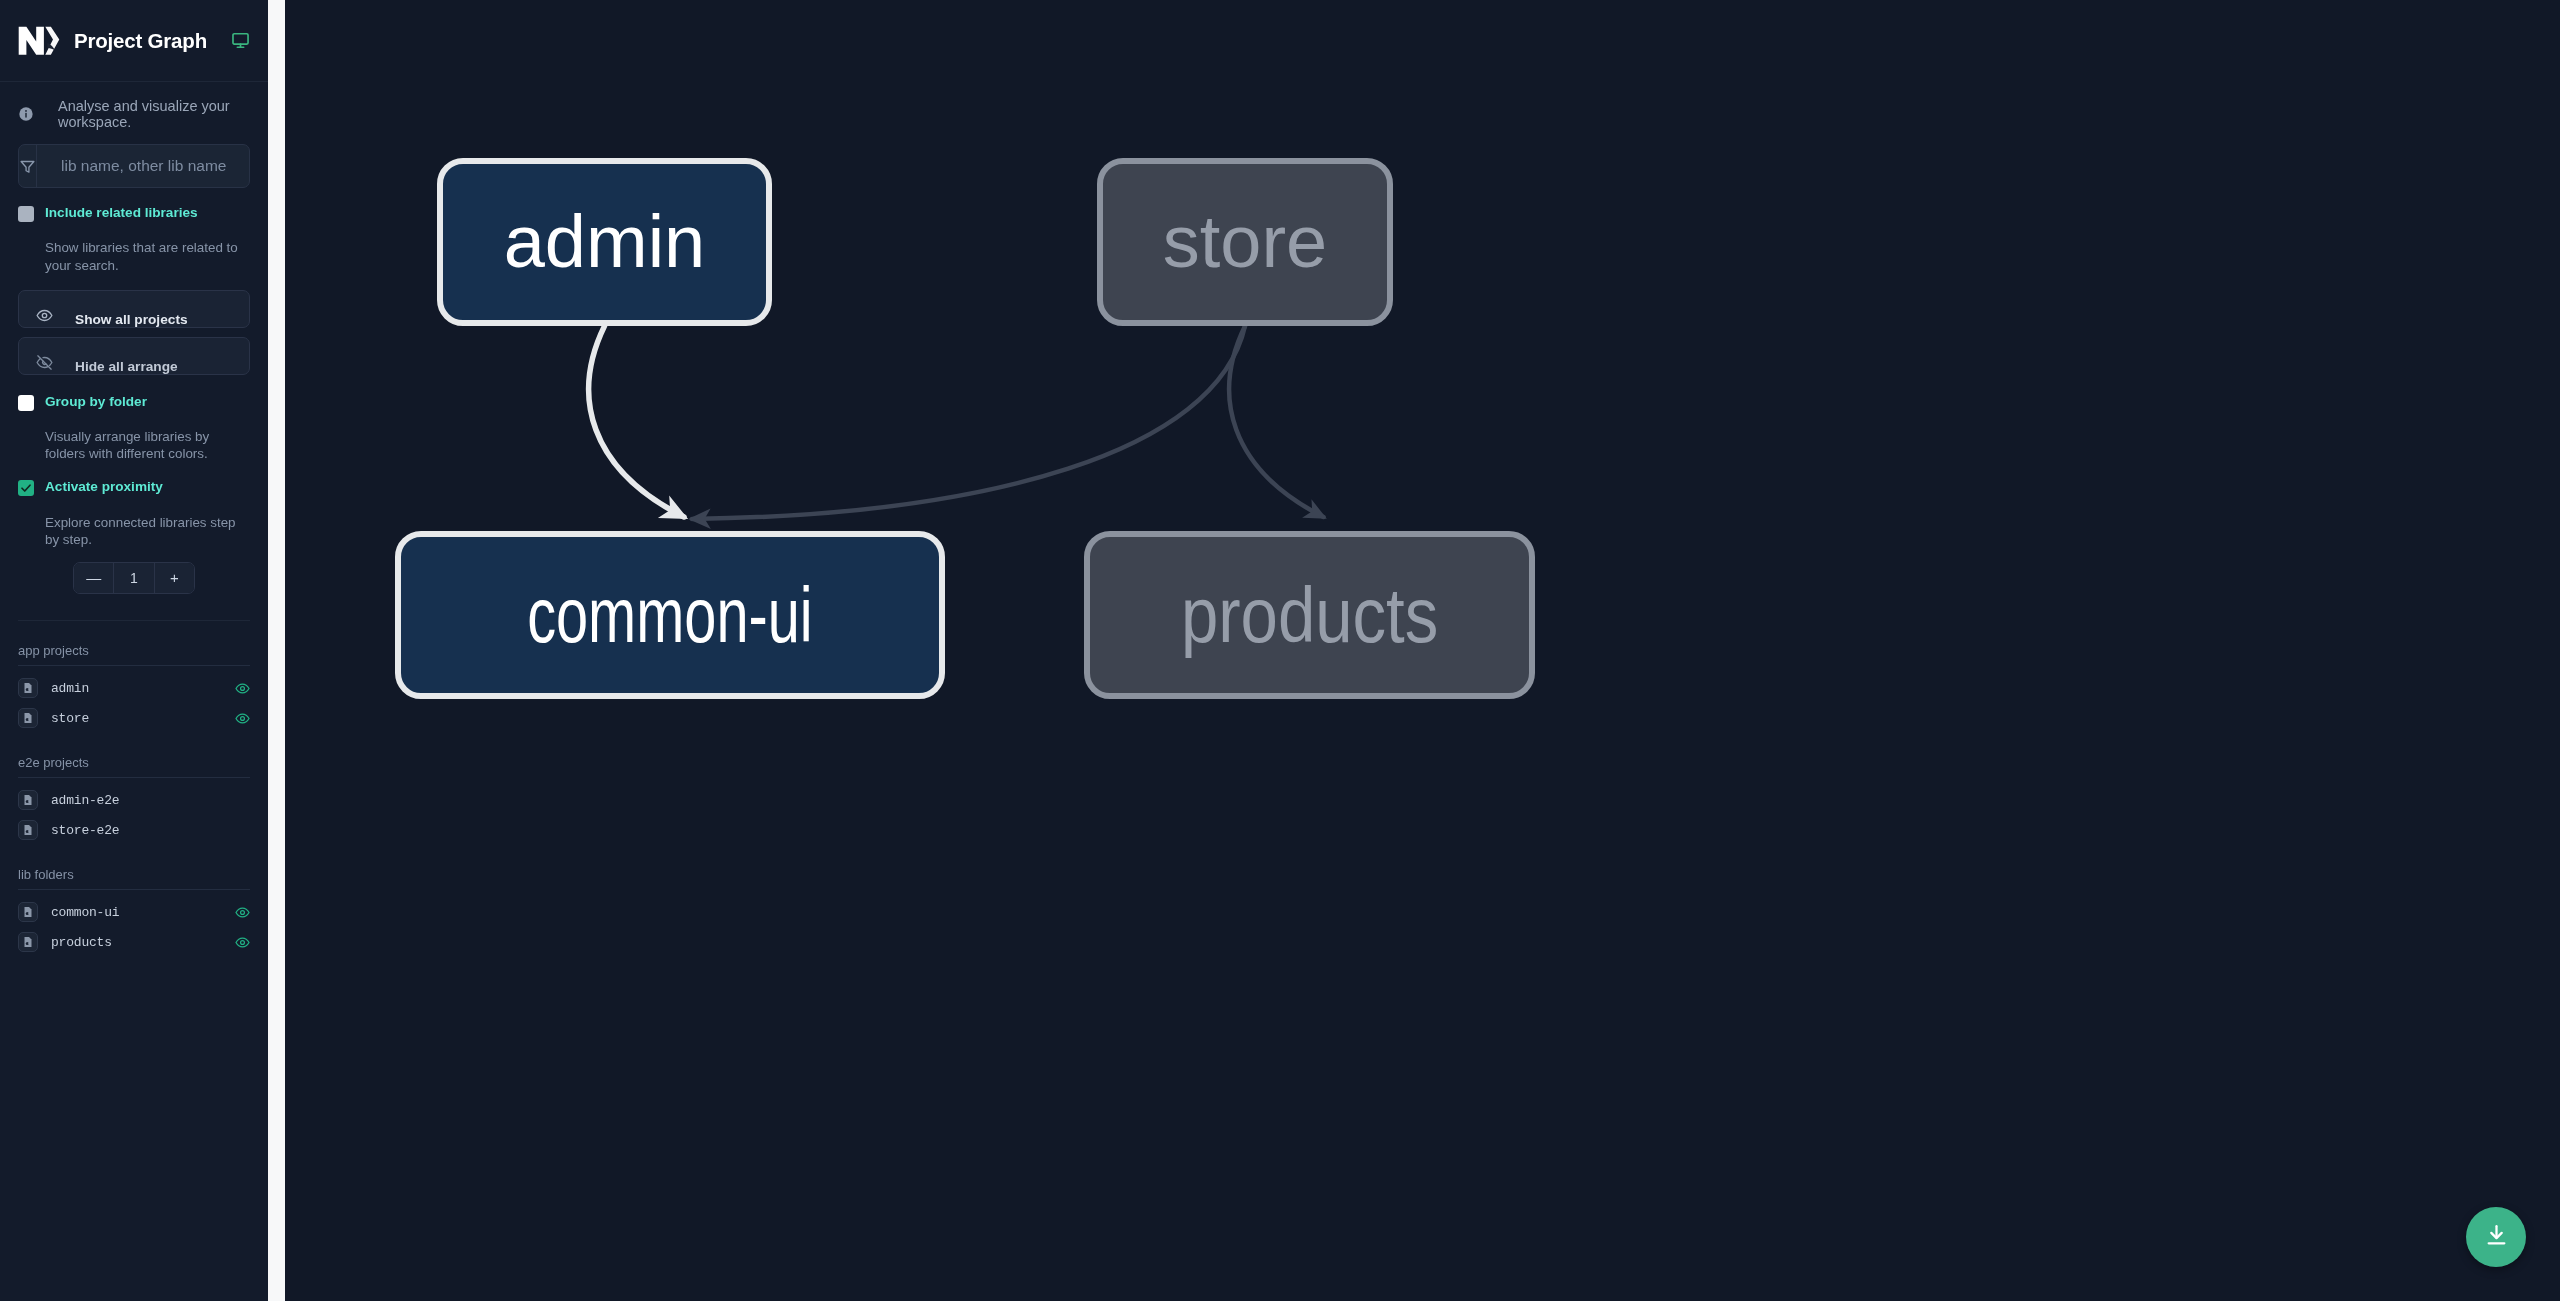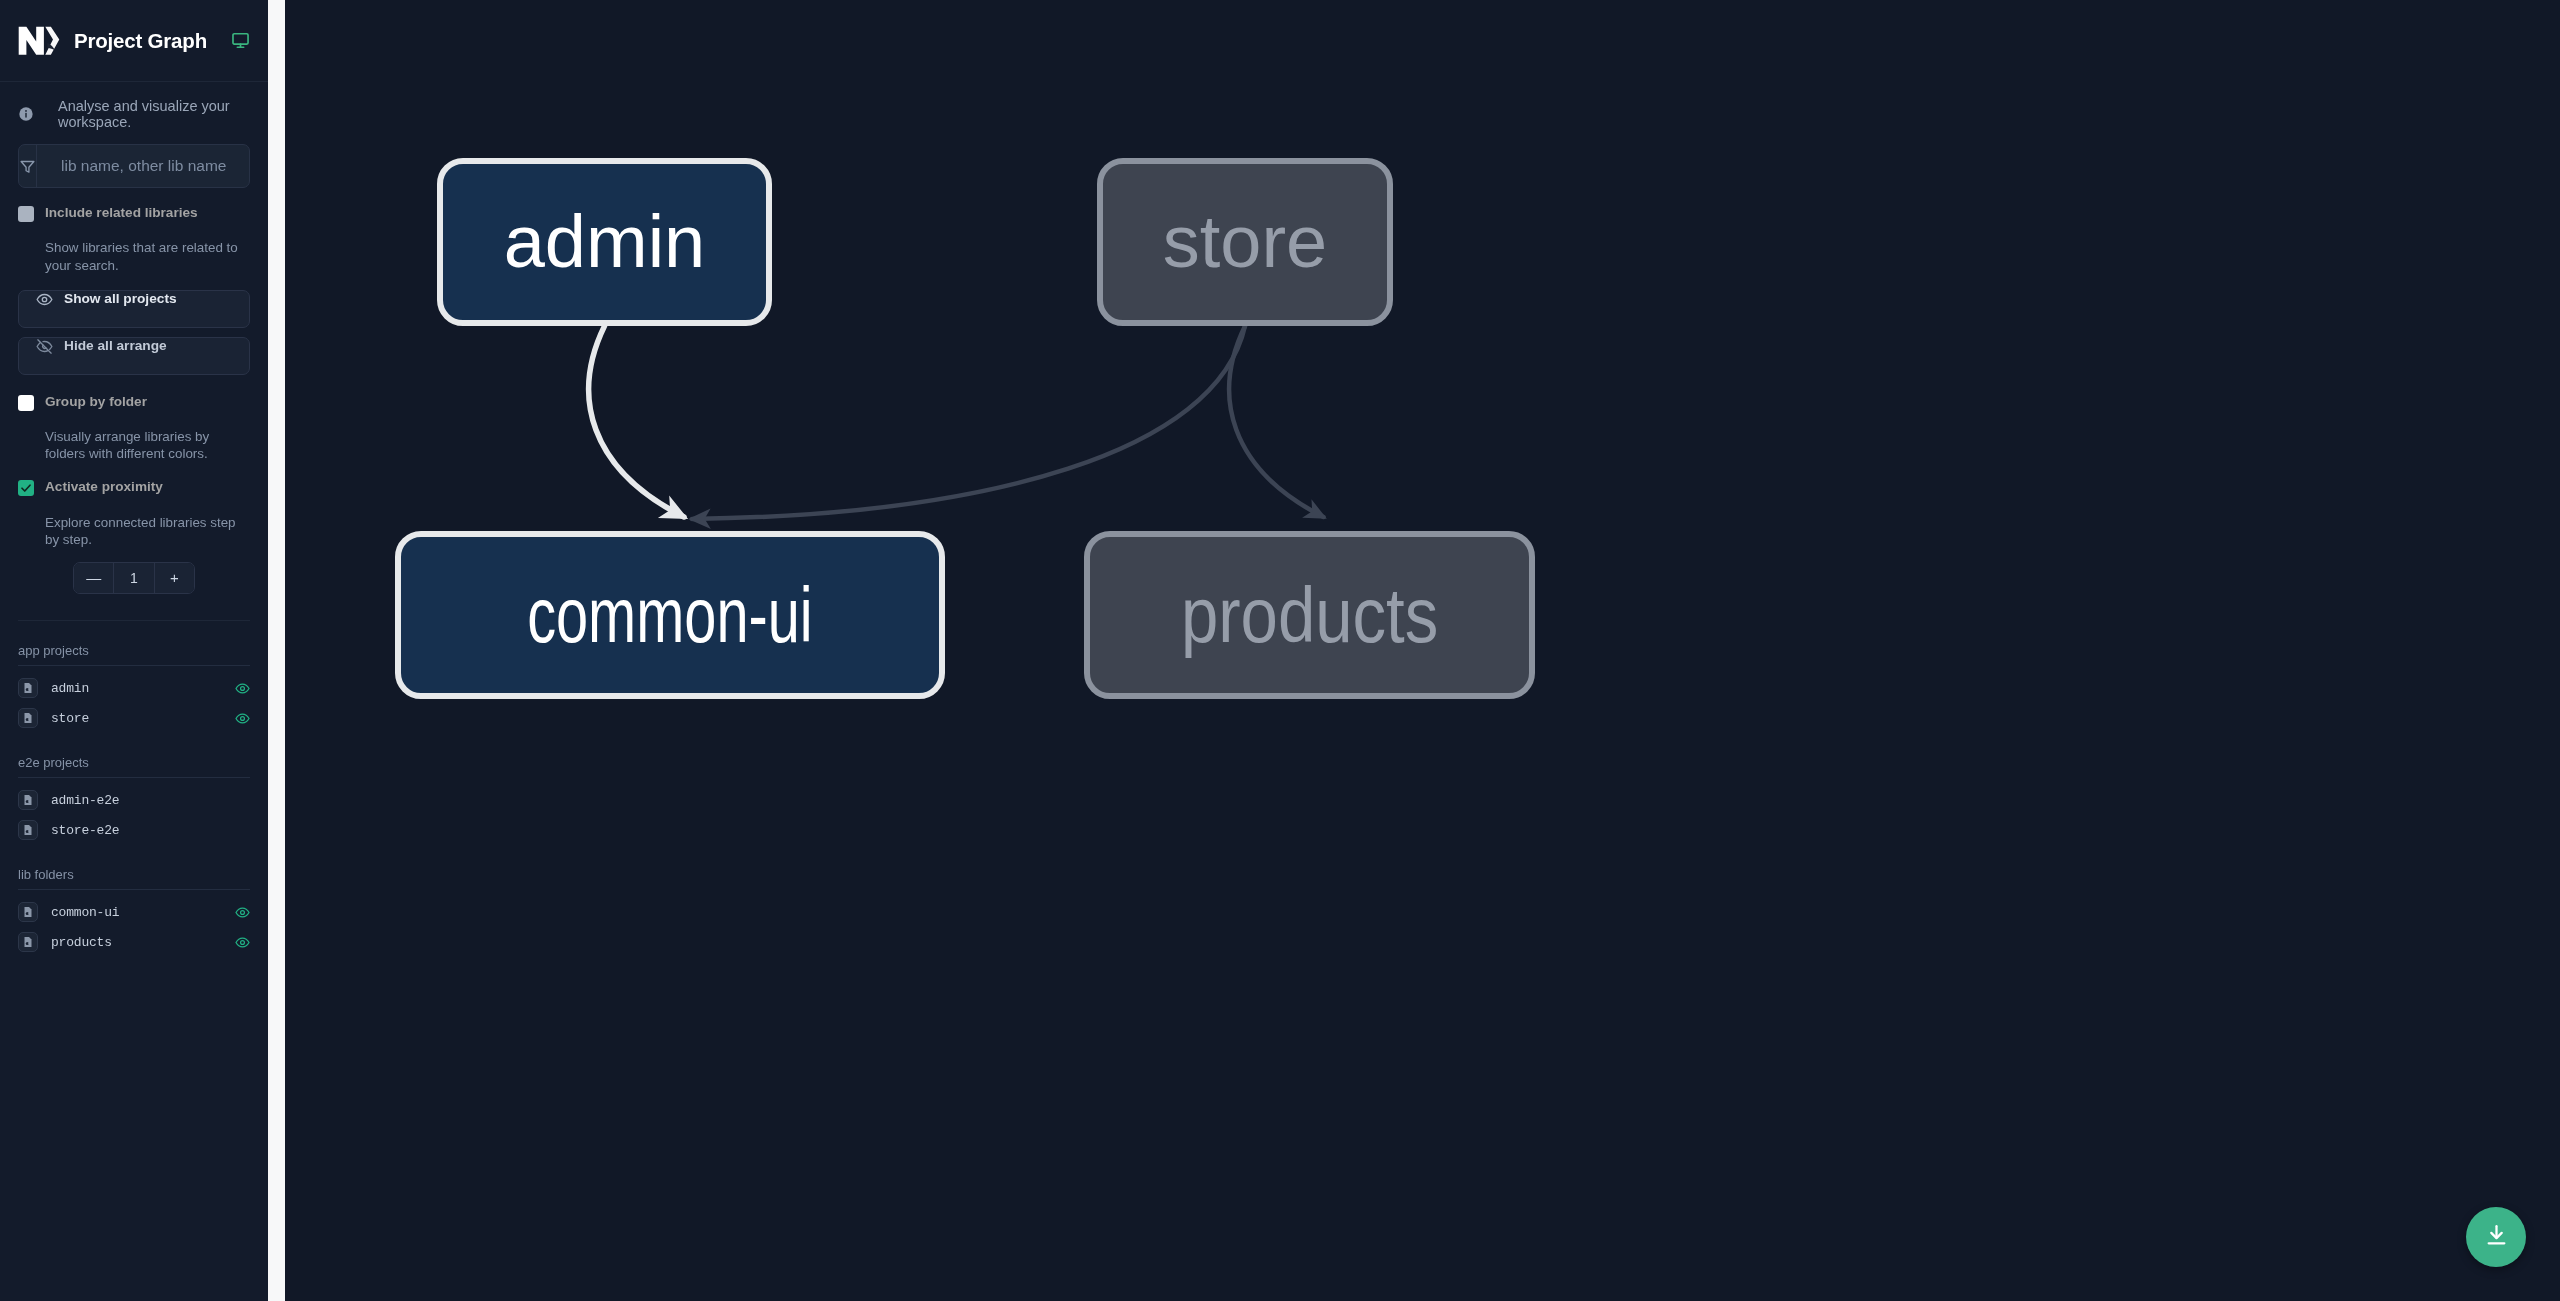--- a/index.html
+++ b/index.html
@@ -78,7 +78,7 @@
   .cbox.checked { background: #21b184; }
   .cbox svg { width: 12px; height: 12px; color: #10261f; }
   .check-txt { line-height: 1.28; }
-  .check-title { font-size: 13.6px; font-weight: 700; color: #a3a3a3; display: block; }
+  .check-title { font-size: 13.6px; font-weight: 700; color: #5eead4; display: block; }
   .check-sub { font-size: 13.4px; color: #8794a8; display: block; margin-top: 18px; }
 
   .big-btn {

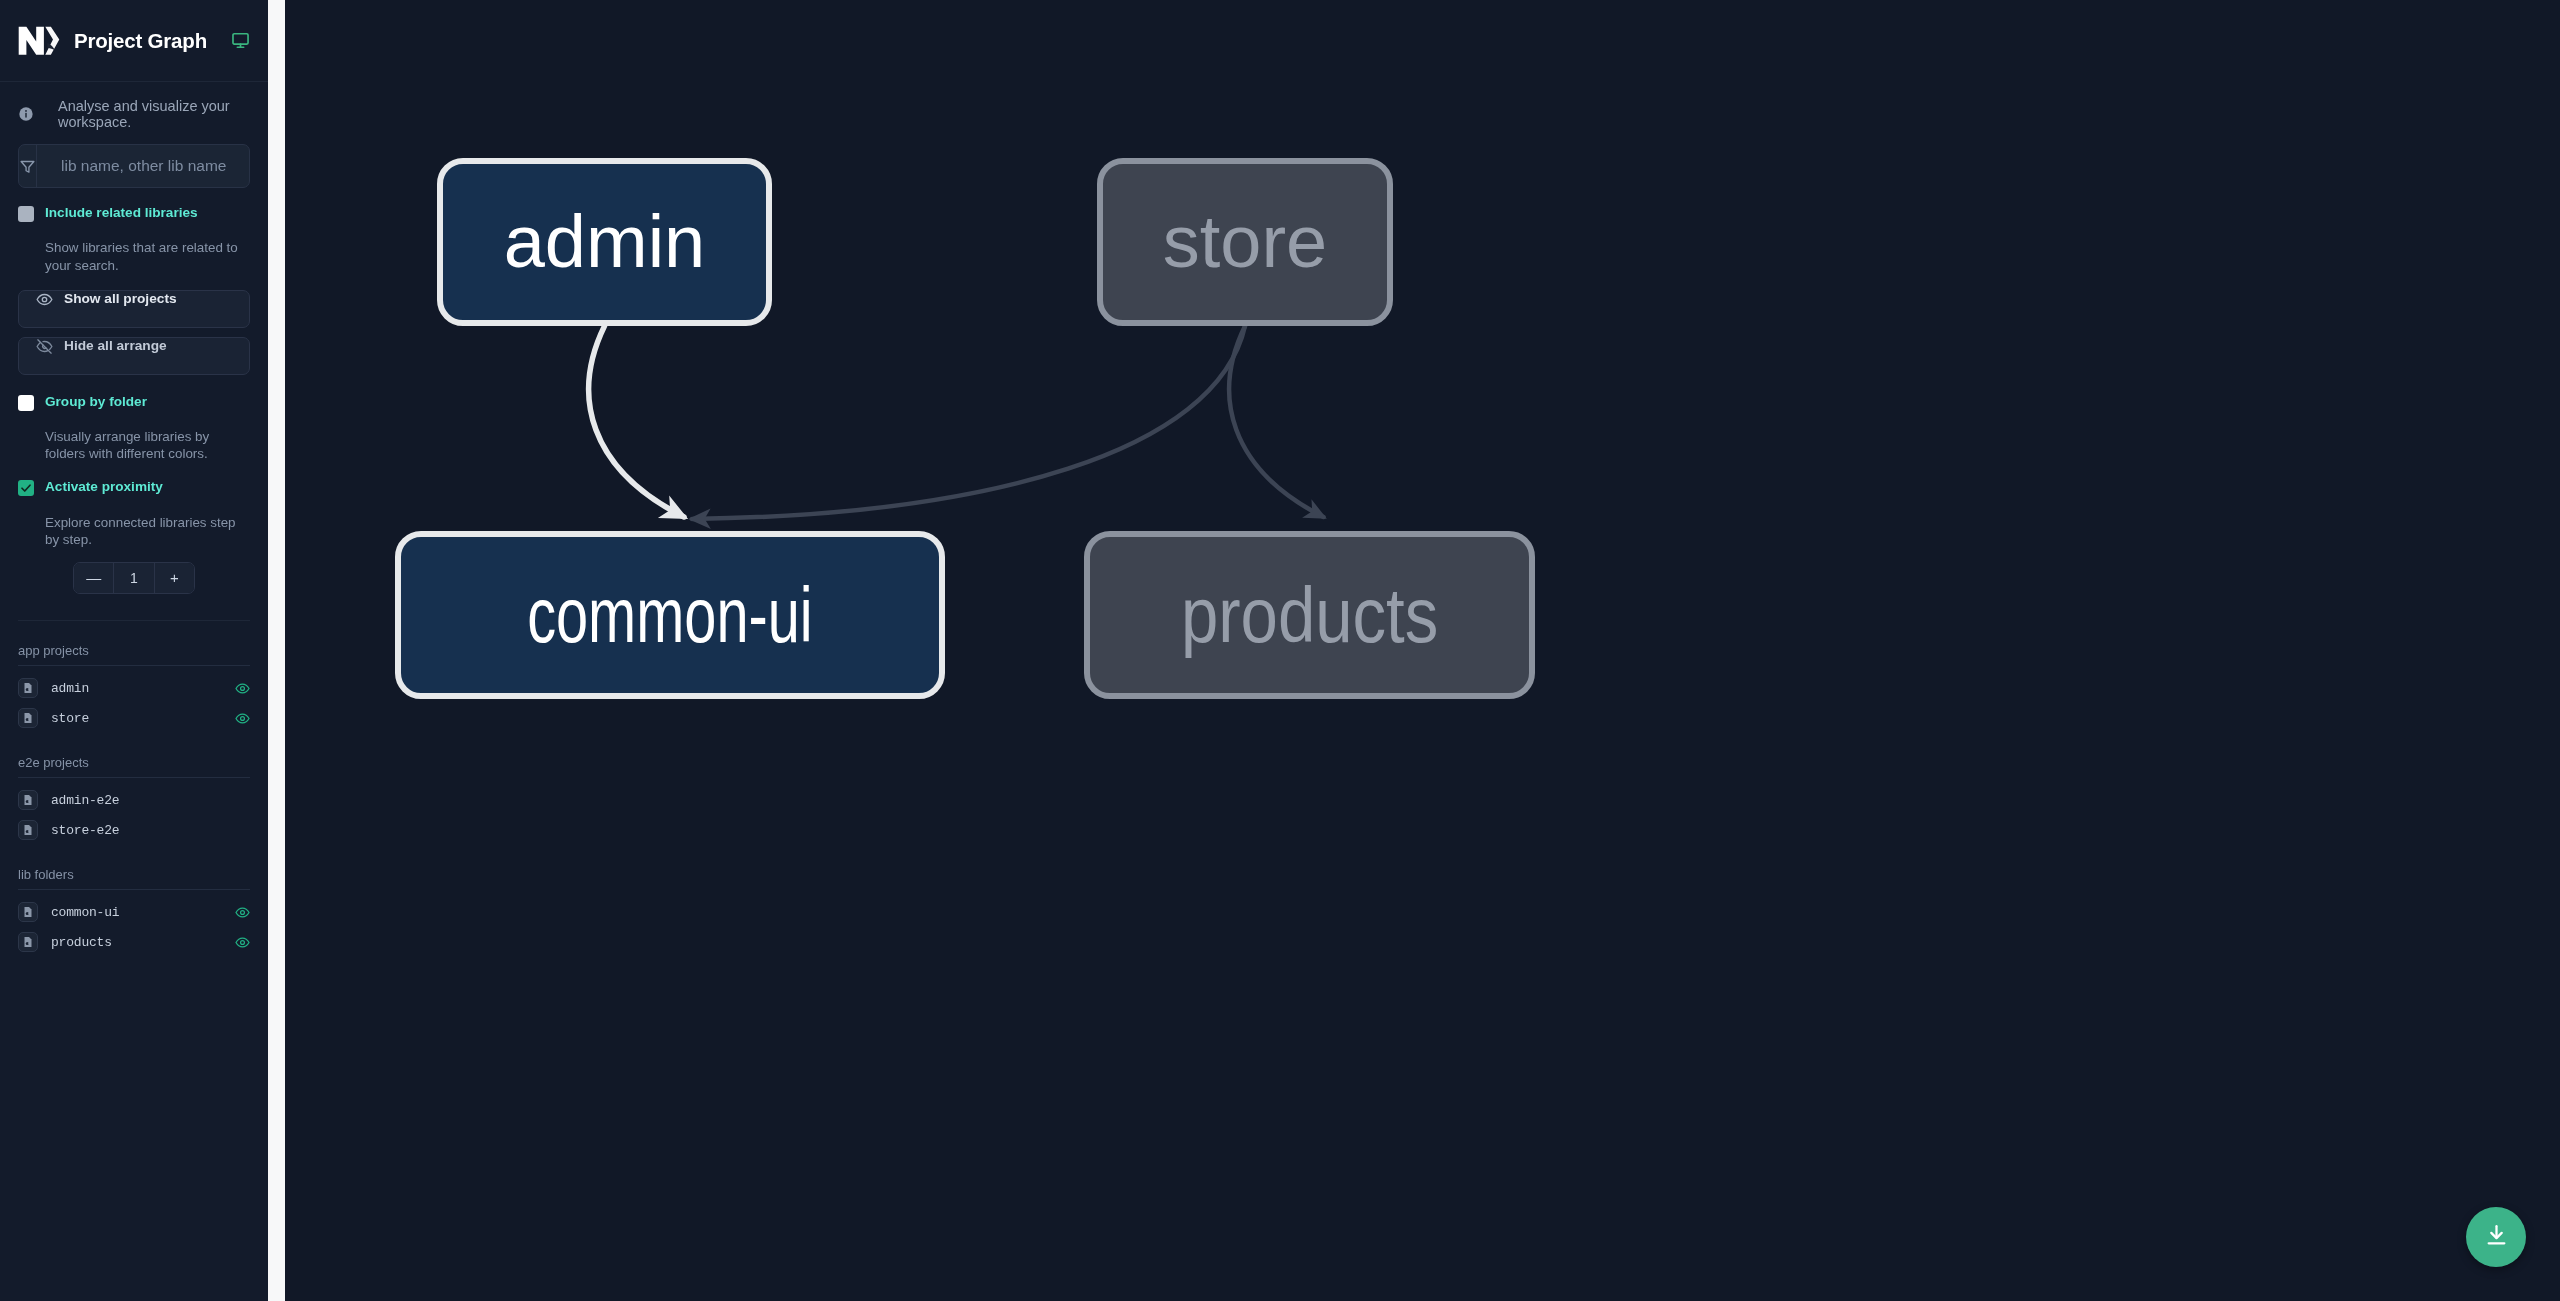--- a/index.html
+++ b/index.html
@@ -83,7 +83,7 @@
 
   .big-btn {
     width: 100%; height: 38px;
-    display: flex; align-items: flex-start; gap: 11px;
+    display: flex; align-items: flex-end; gap: 22px;
     padding-left: 17px;
     background: #1a2334;
     border: 1px solid #2a3purple;

